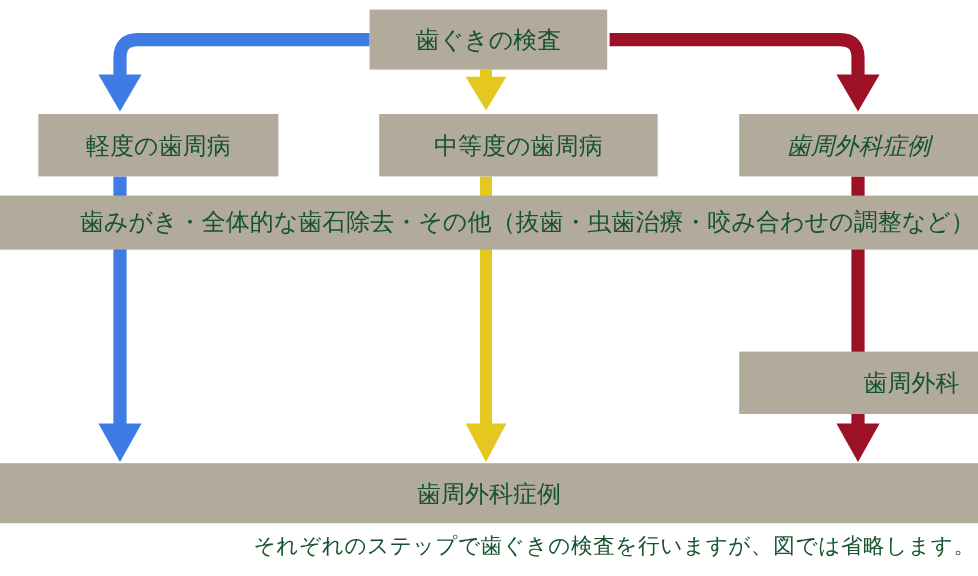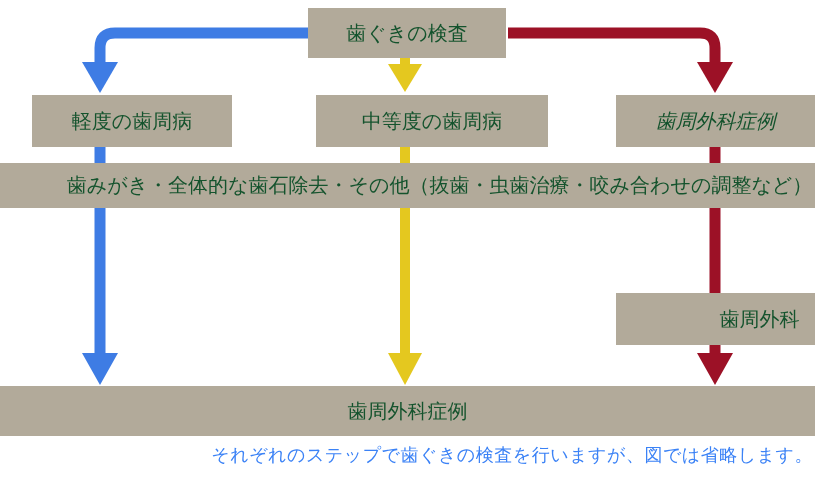--- a/index.html
+++ b/index.html
@@ -33,7 +33,7 @@
     right:2px;top:443px;
     font-size:18px;
     letter-spacing:0.5px;
-    color:#3b82f6;
+    color:#14532d;
     white-space:nowrap;
   }
 </style>

